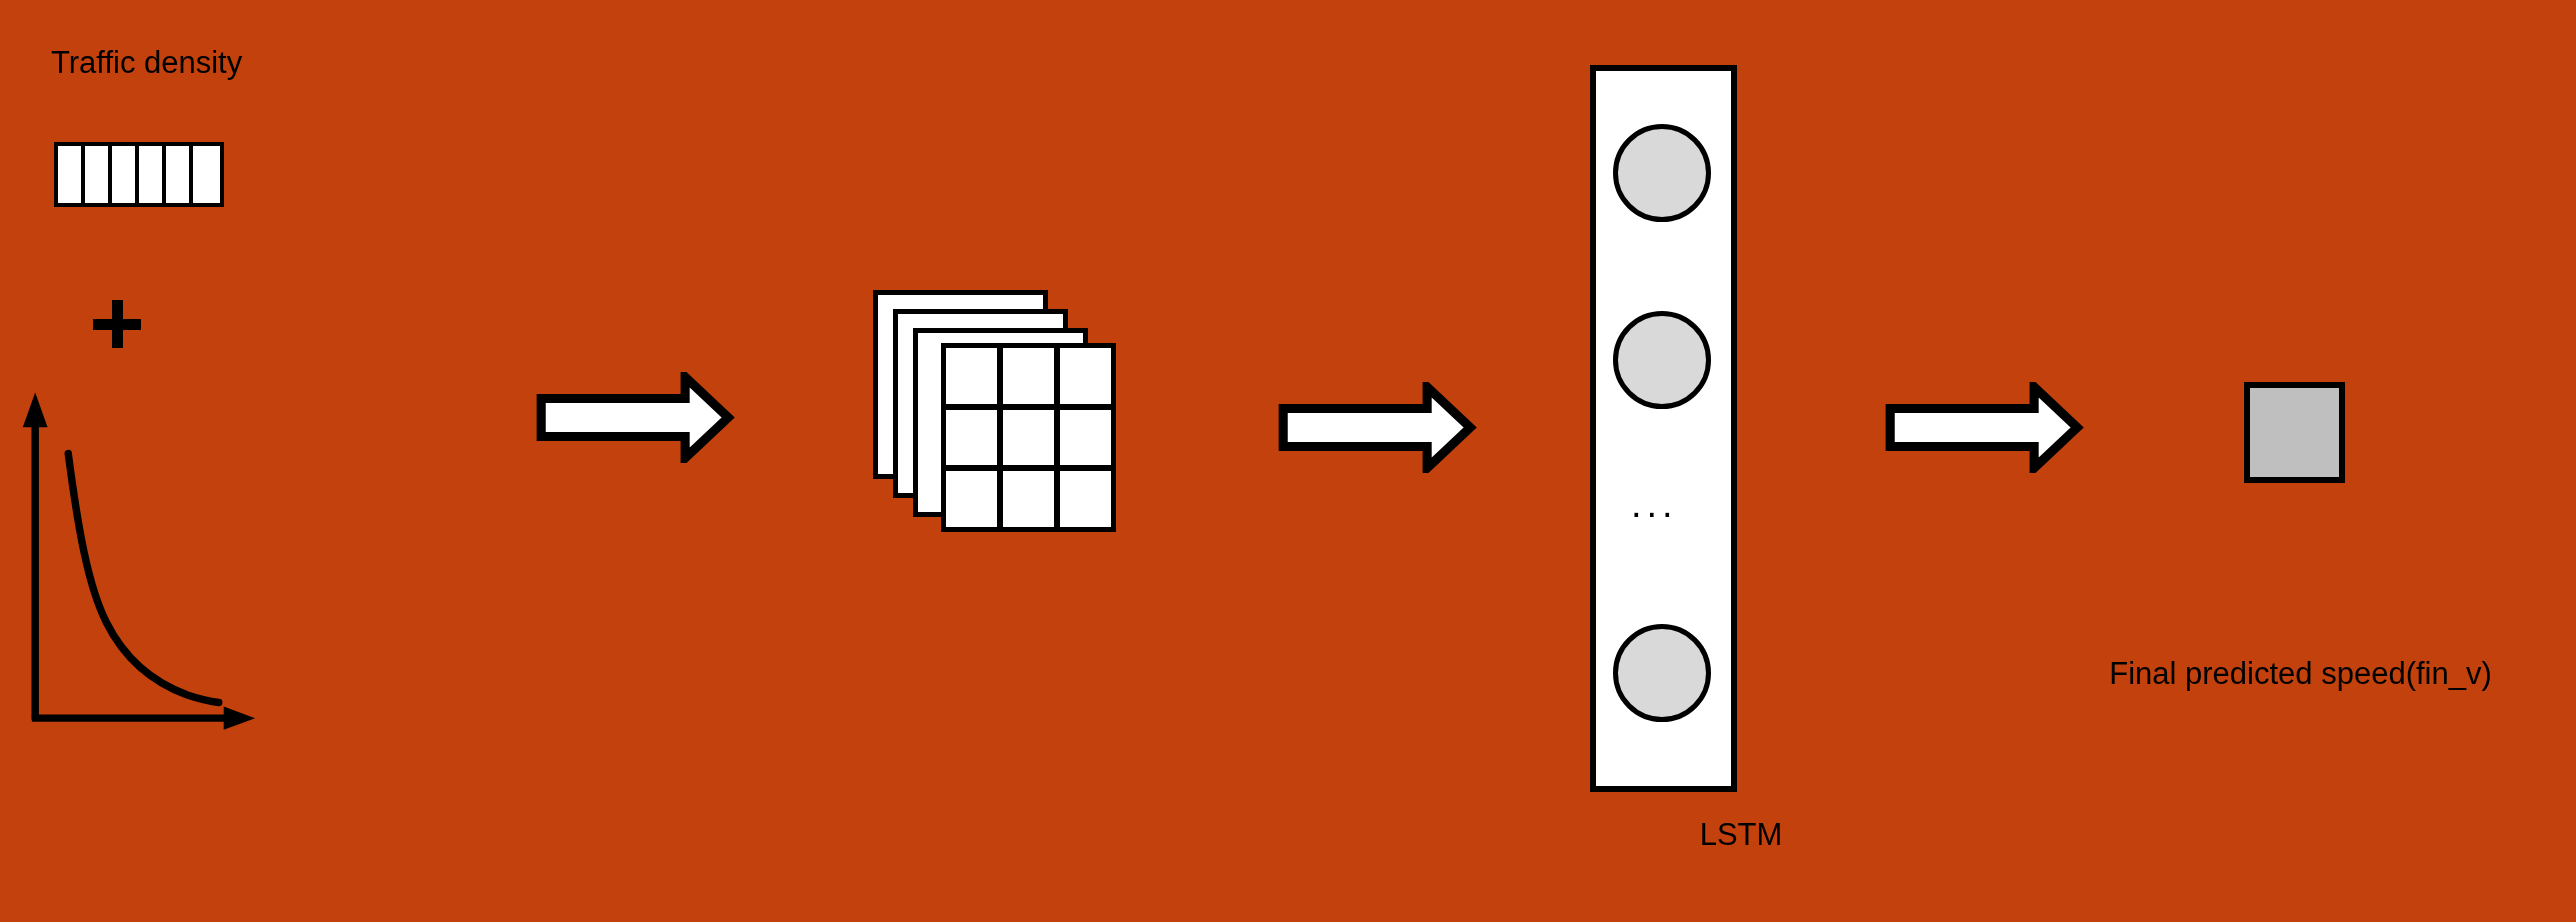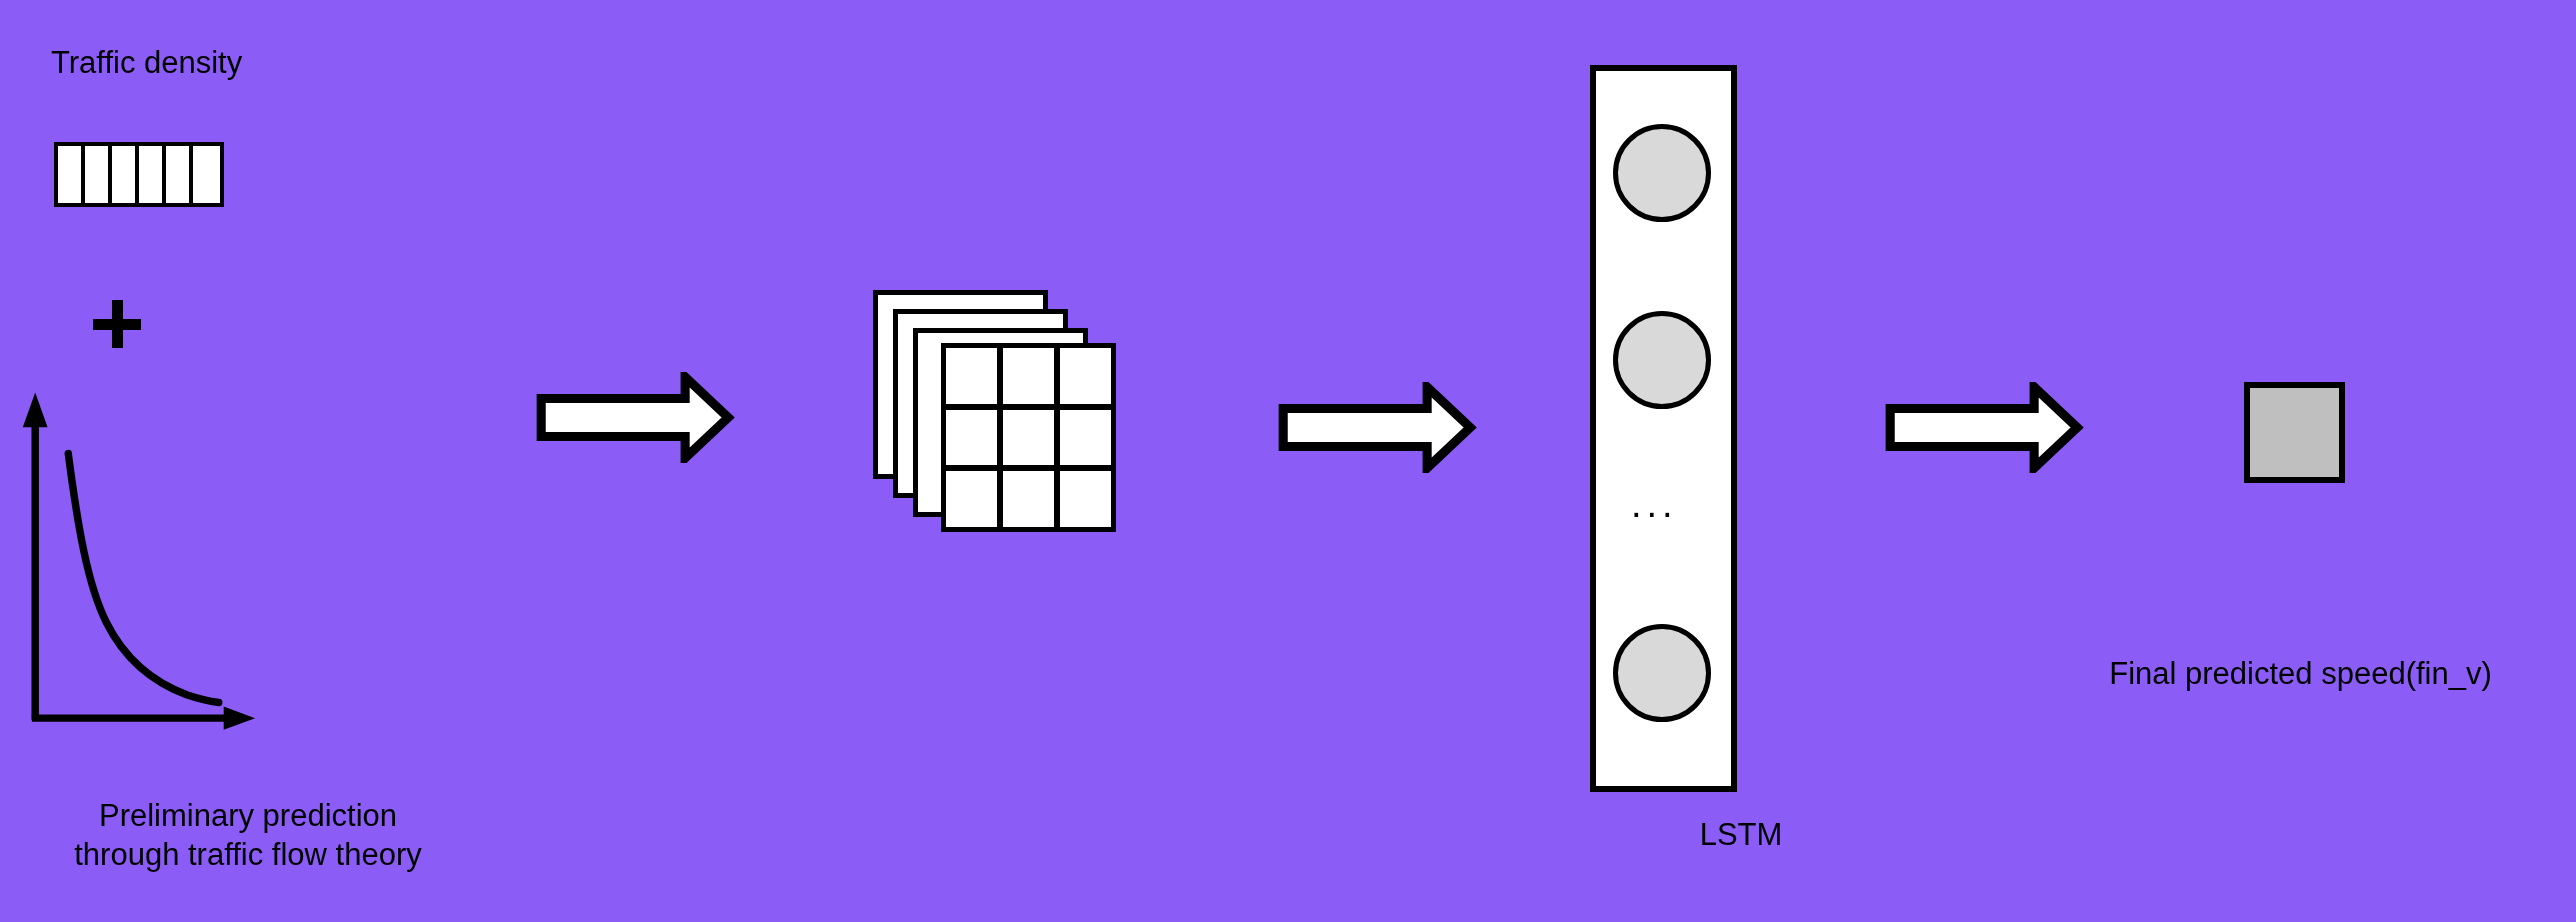--- a/index.html
+++ b/index.html
@@ -15,7 +15,7 @@
     position: relative;
     width: 2576px;
     height: 923px;
-    background: #8b5cf6;
+    background: #c2410c;
     overflow: hidden;
   }
   .abs { position: absolute; }

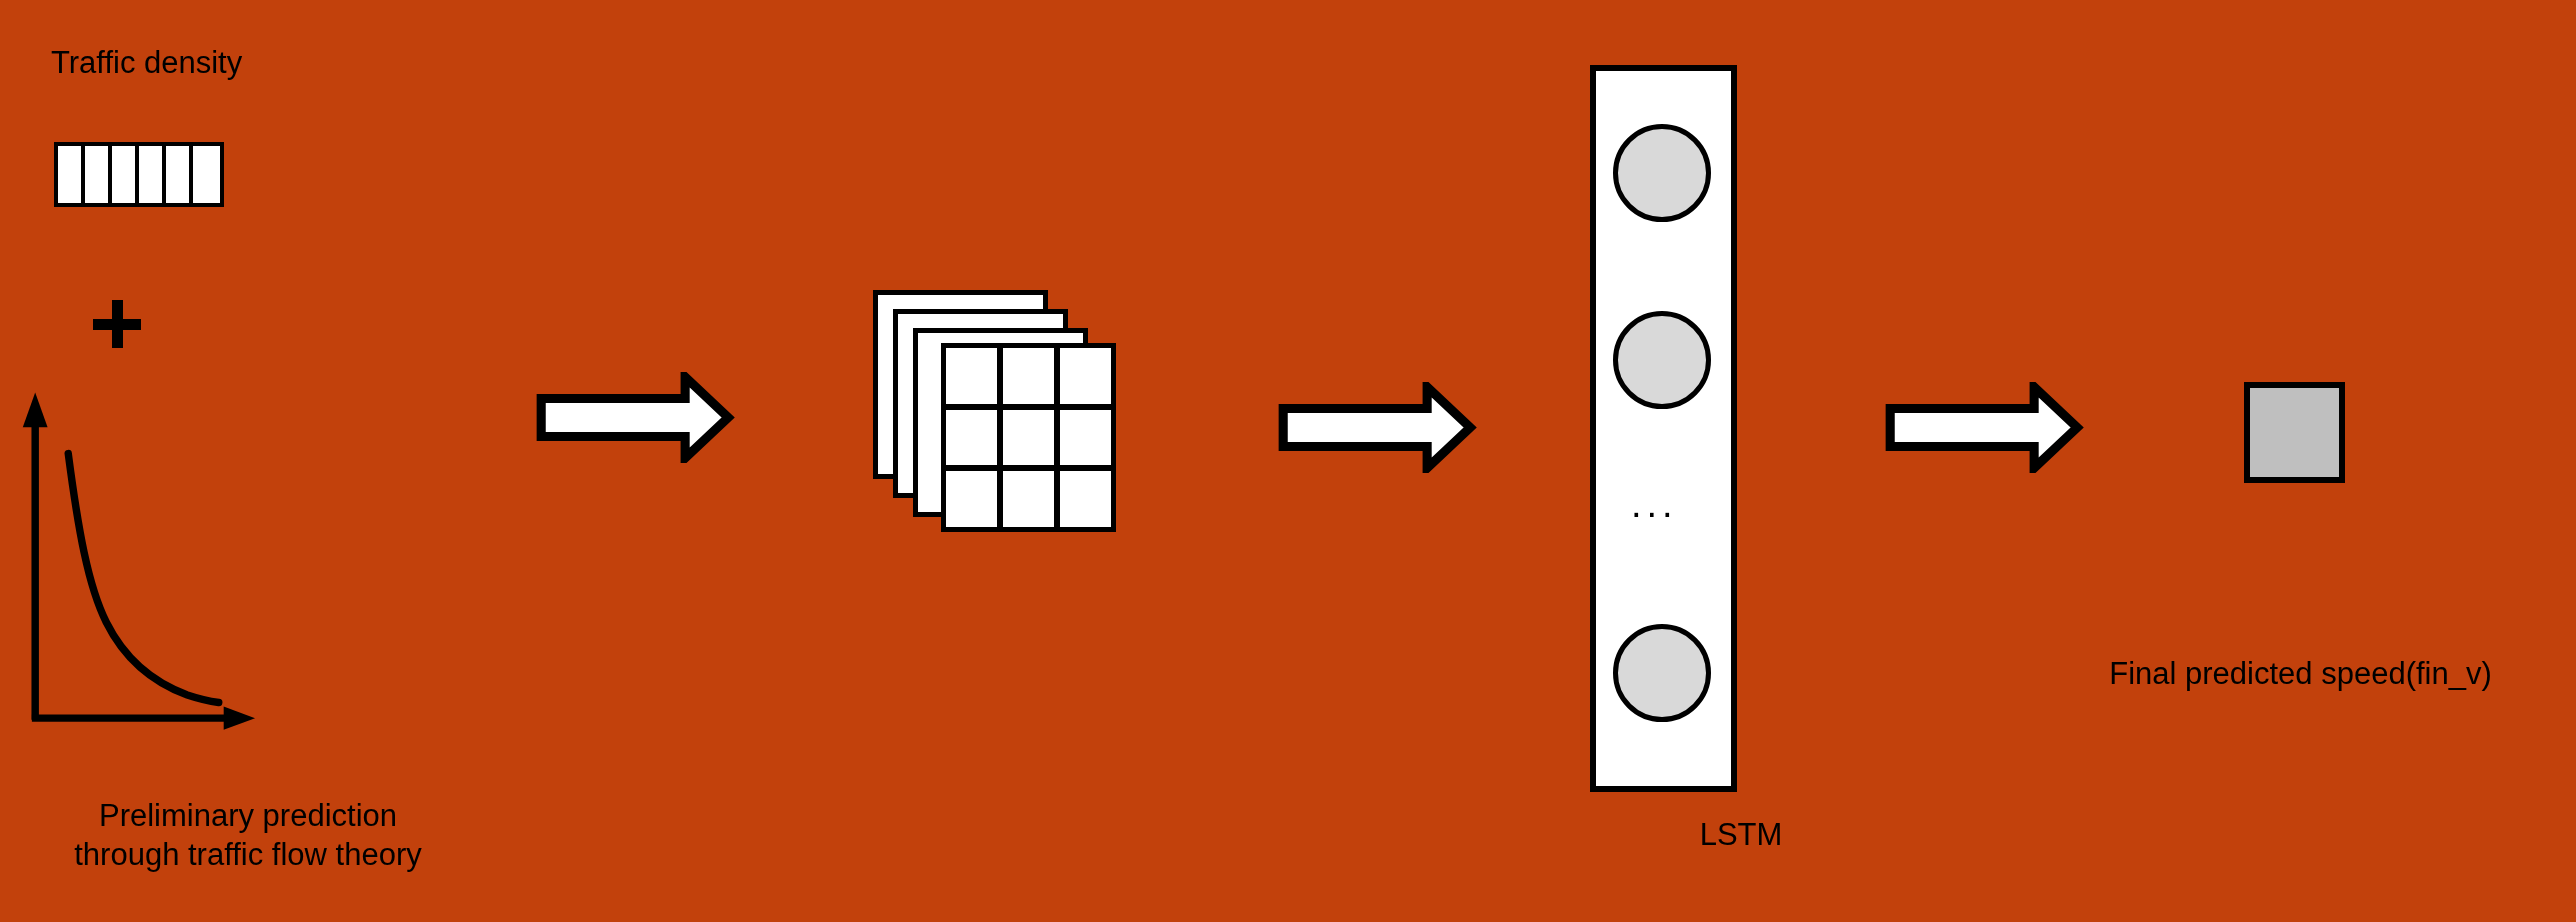--- a/index.html
+++ b/index.html
@@ -136,10 +136,6 @@
     </svg>
   </div>
 
-  <div class="abs" style="left:0px; top:796px; width:496px; text-align:center;">
-    <div class="label t-caption">Preliminary prediction</div>
-    <div class="label t-caption">through traffic flow theory</div>
-  </div>
 
   <div class="abs" style="left:536px; top:372px; width:199px; height:91px;">
     <svg width="199" height="91" viewBox="0 0 240 110">

